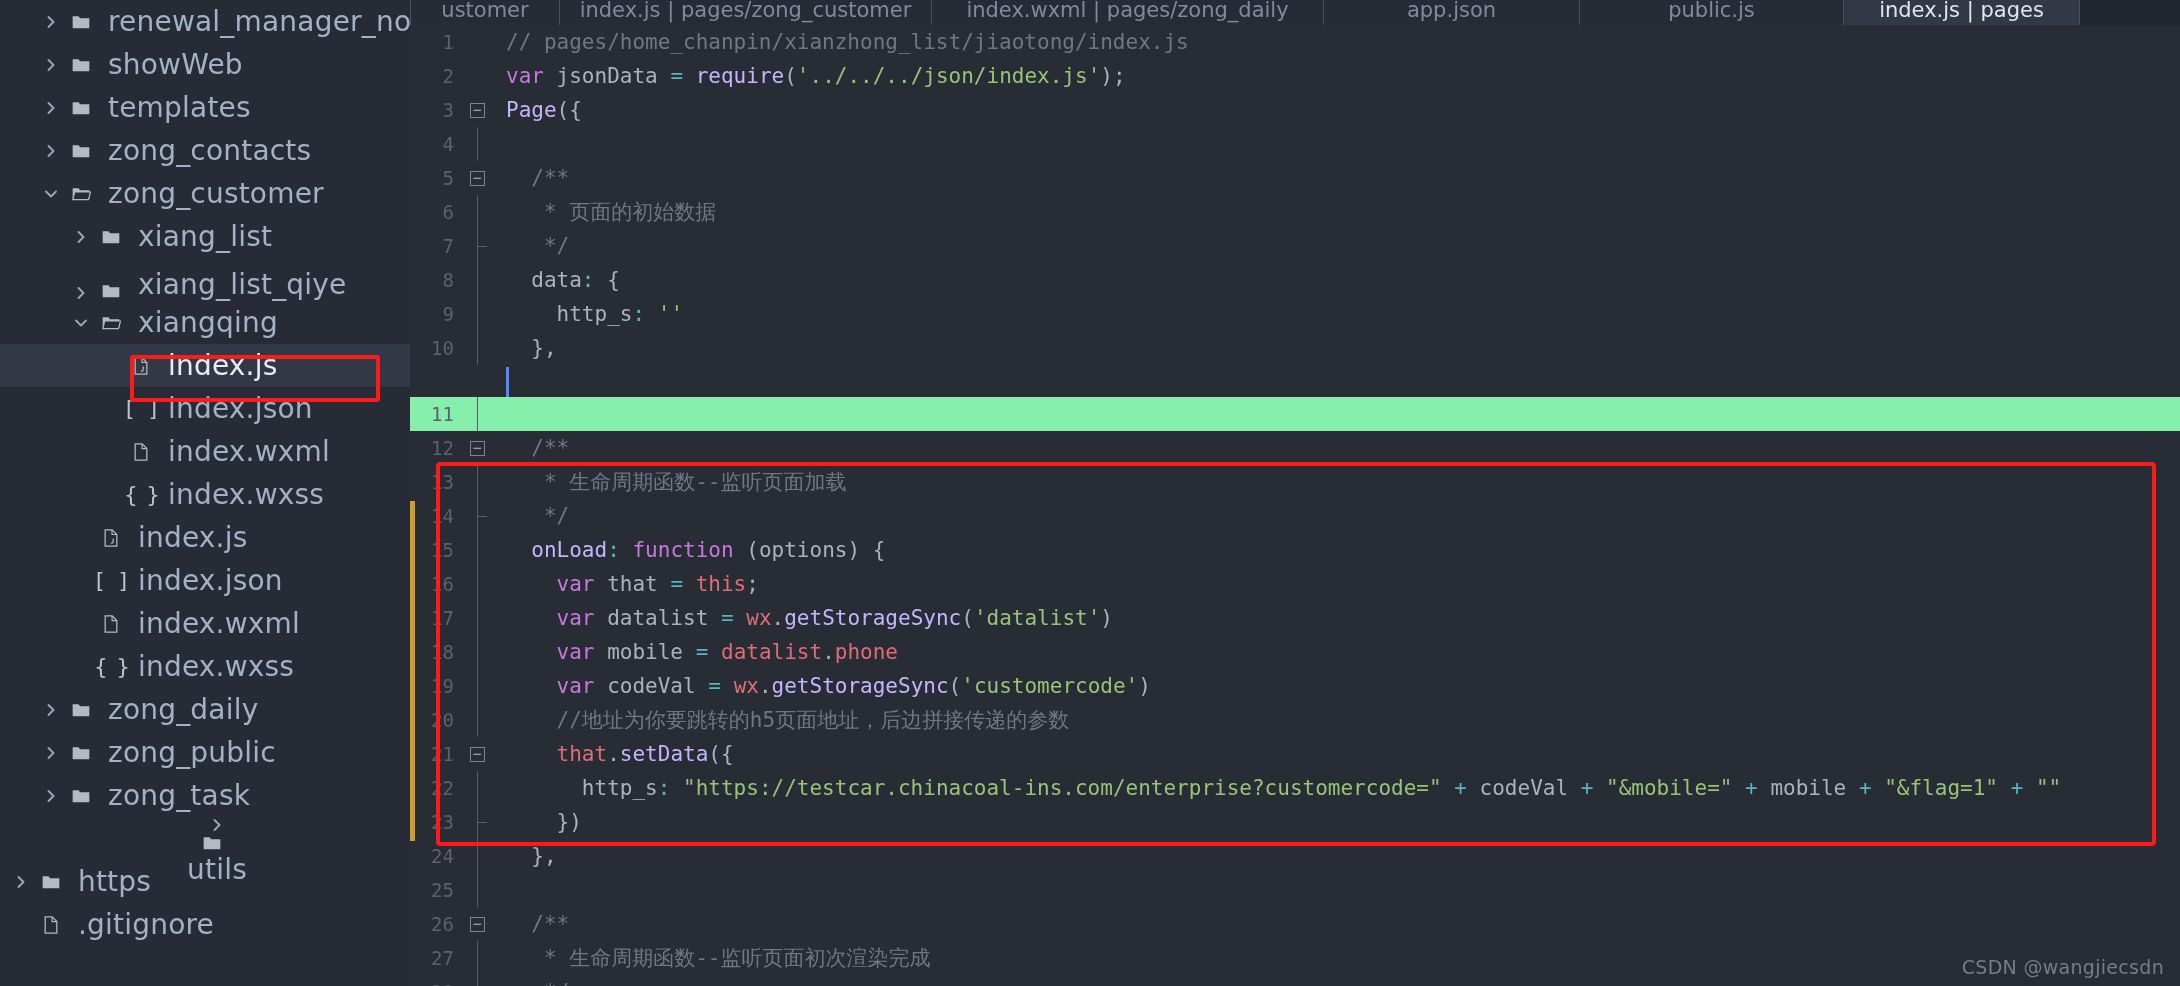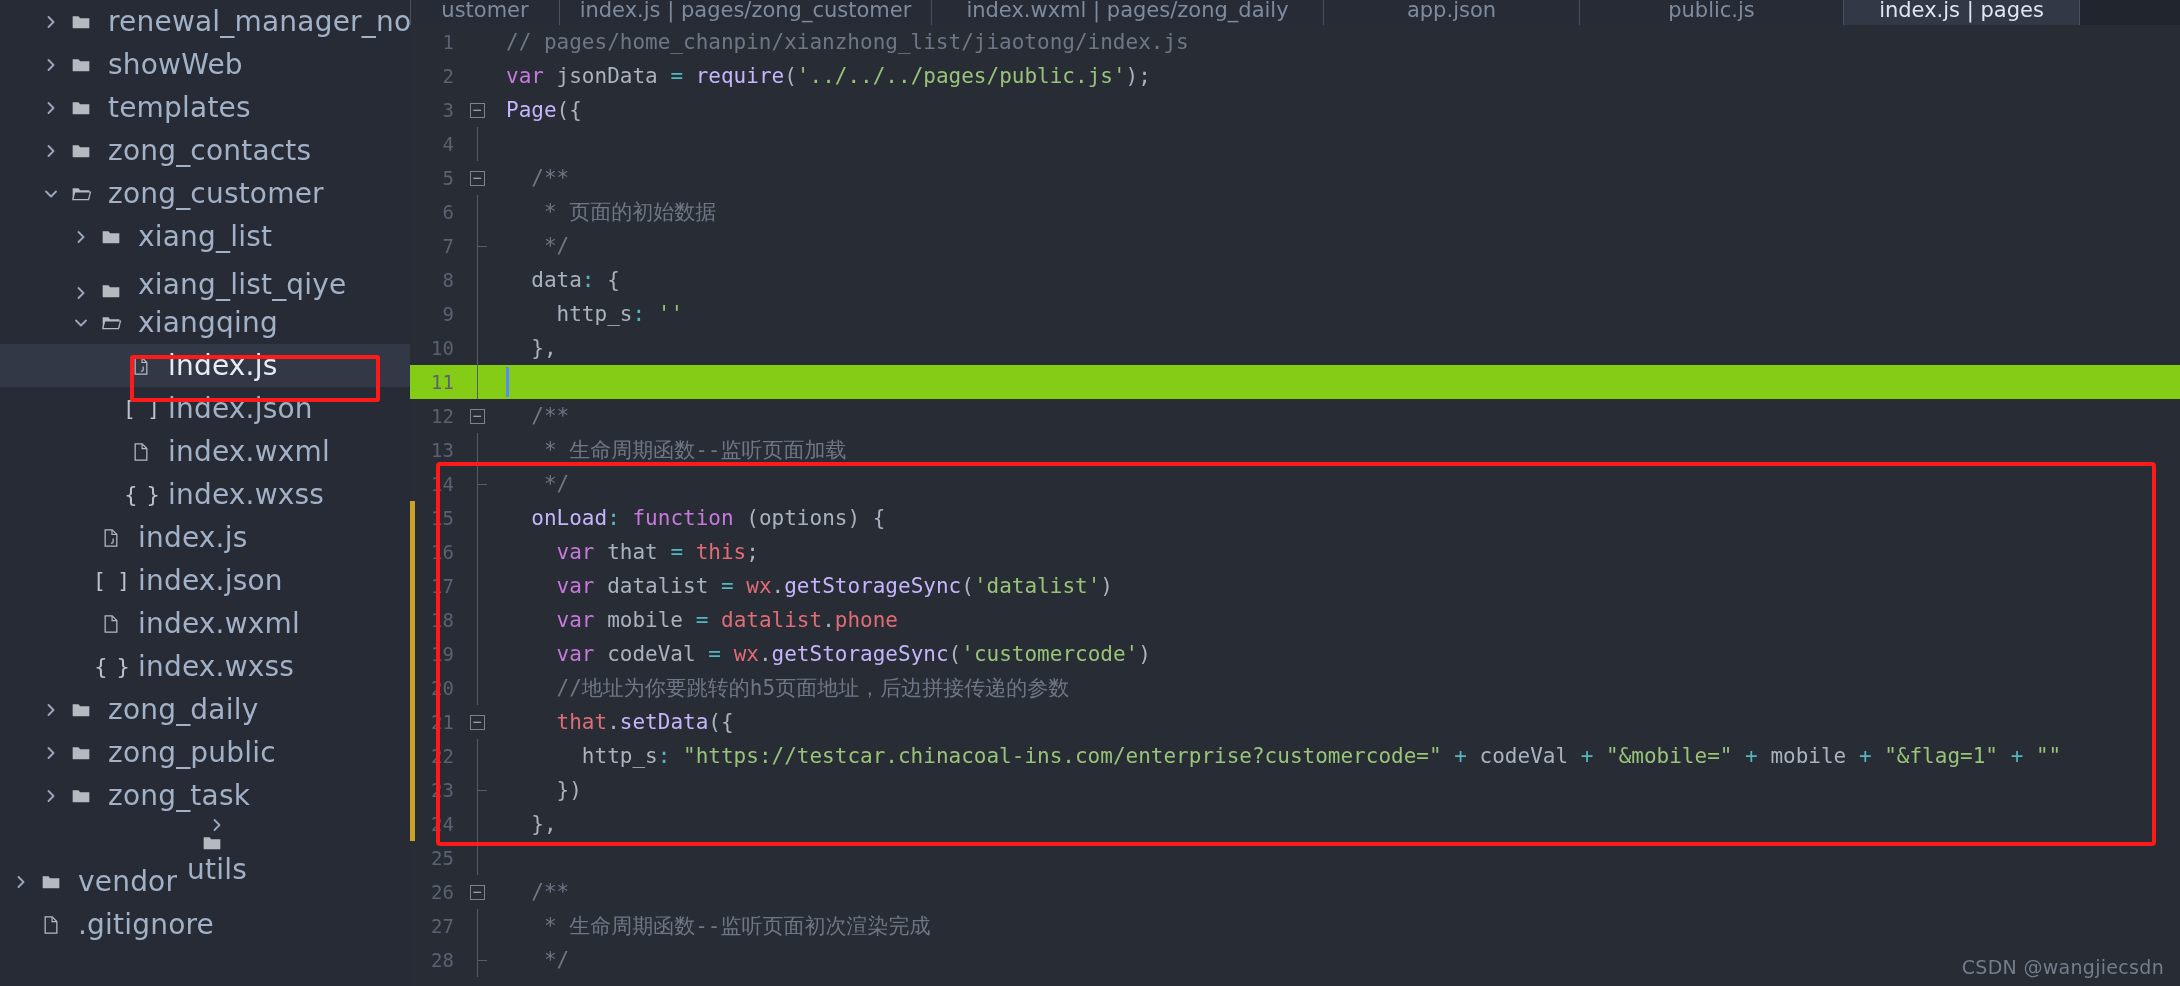--- a/index.html
+++ b/index.html
@@ -446,7 +446,7 @@
       <div id="mod-stripe" style="top: 476px; height: 340px; background: rgb(201, 162, 39);"></div>
       <div id="lines">
           <div class="code-line"><span class="ln">1</span><span class="fold"></span><span class="ctext"><span class="c-comment">// pages/home_chanpin/xianzhong_list/jiaotong/index.js</span></span></div>
-          <div class="code-line"><span class="ln">2</span><span class="fold"></span><span class="ctext"><span class="c-kw">var</span><span class="c-plain"> jsonData </span><span class="c-op">=</span><span class="c-plain"> </span><span class="c-fn">require</span><span class="c-plain">(</span><span class="c-str">'../../../pages/public.js'</span><span class="c-plain">);</span></span></div>
+          <div class="code-line"><span class="ln">2</span><span class="fold"></span><span class="ctext"><span class="c-kw">var</span><span class="c-plain"> jsonData </span><span class="c-op">=</span><span class="c-plain"> </span><span class="c-fn">require</span><span class="c-plain">(</span><span class="c-str">'../../../json/index.js'</span><span class="c-plain">);</span></span></div>
           <div class="code-line"><span class="ln">3</span><span class="fold"><span class="box">−</span></span><span class="ctext"><span class="c-fn">Page</span><span class="c-plain">({</span></span></div>
           <div class="code-line"><span class="ln">4</span><span class="fold"><span class="bar"></span></span><span class="ctext"><span class="c-plain"></span></span></div>
           <div class="code-line"><span class="ln">5</span><span class="fold"><span class="box">−</span></span><span class="ctext"><span class="c-comment">  /**</span></span></div>

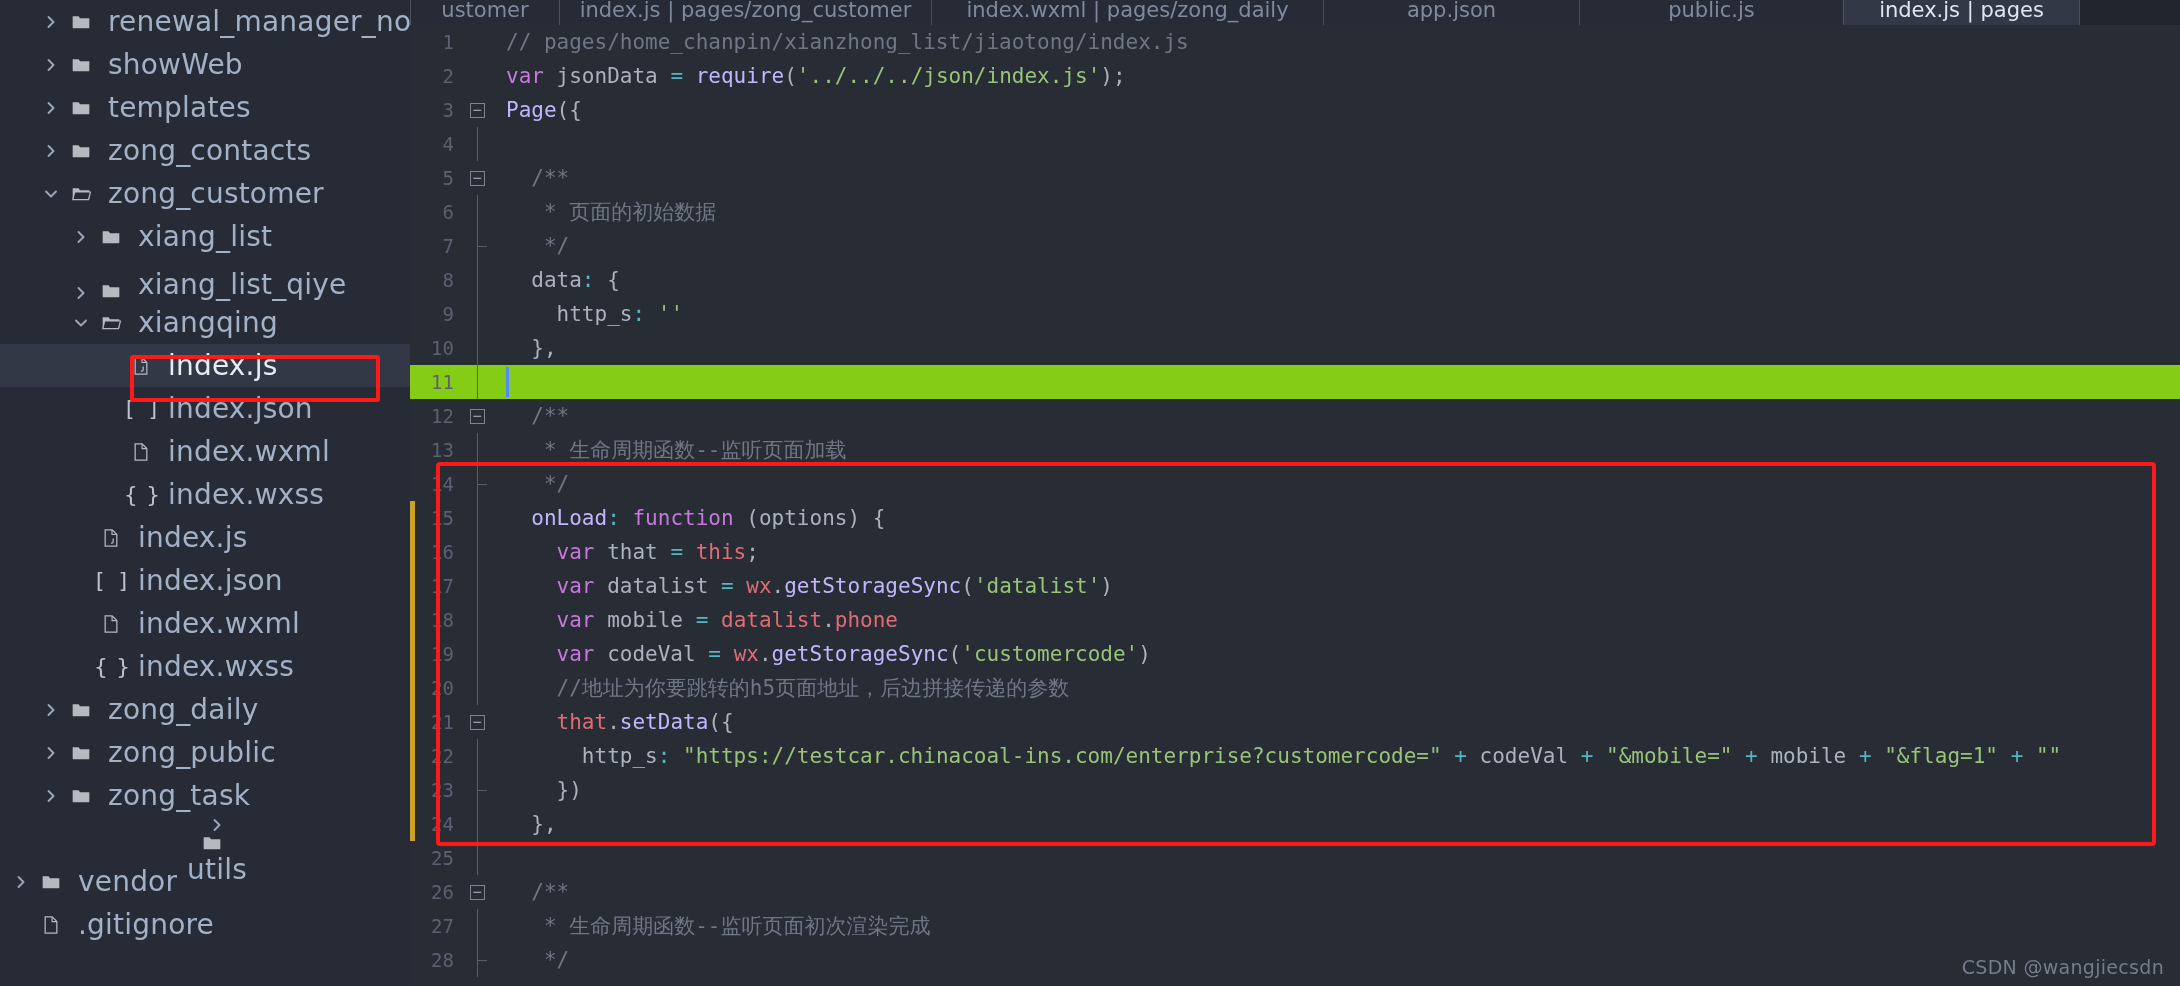--- a/index.html
+++ b/index.html
@@ -92,7 +92,7 @@
     font-size: 21px;
     white-space: pre;
   }
-  .code-line.current { background: #84cc16; }
+  .code-line.current { background: #86efac; margin-top: 32px; }
   .ln {
     width: 52px; min-width: 52px; text-align: right;
     color: #5a6272; font-size: 19px; padding-right: 8px;

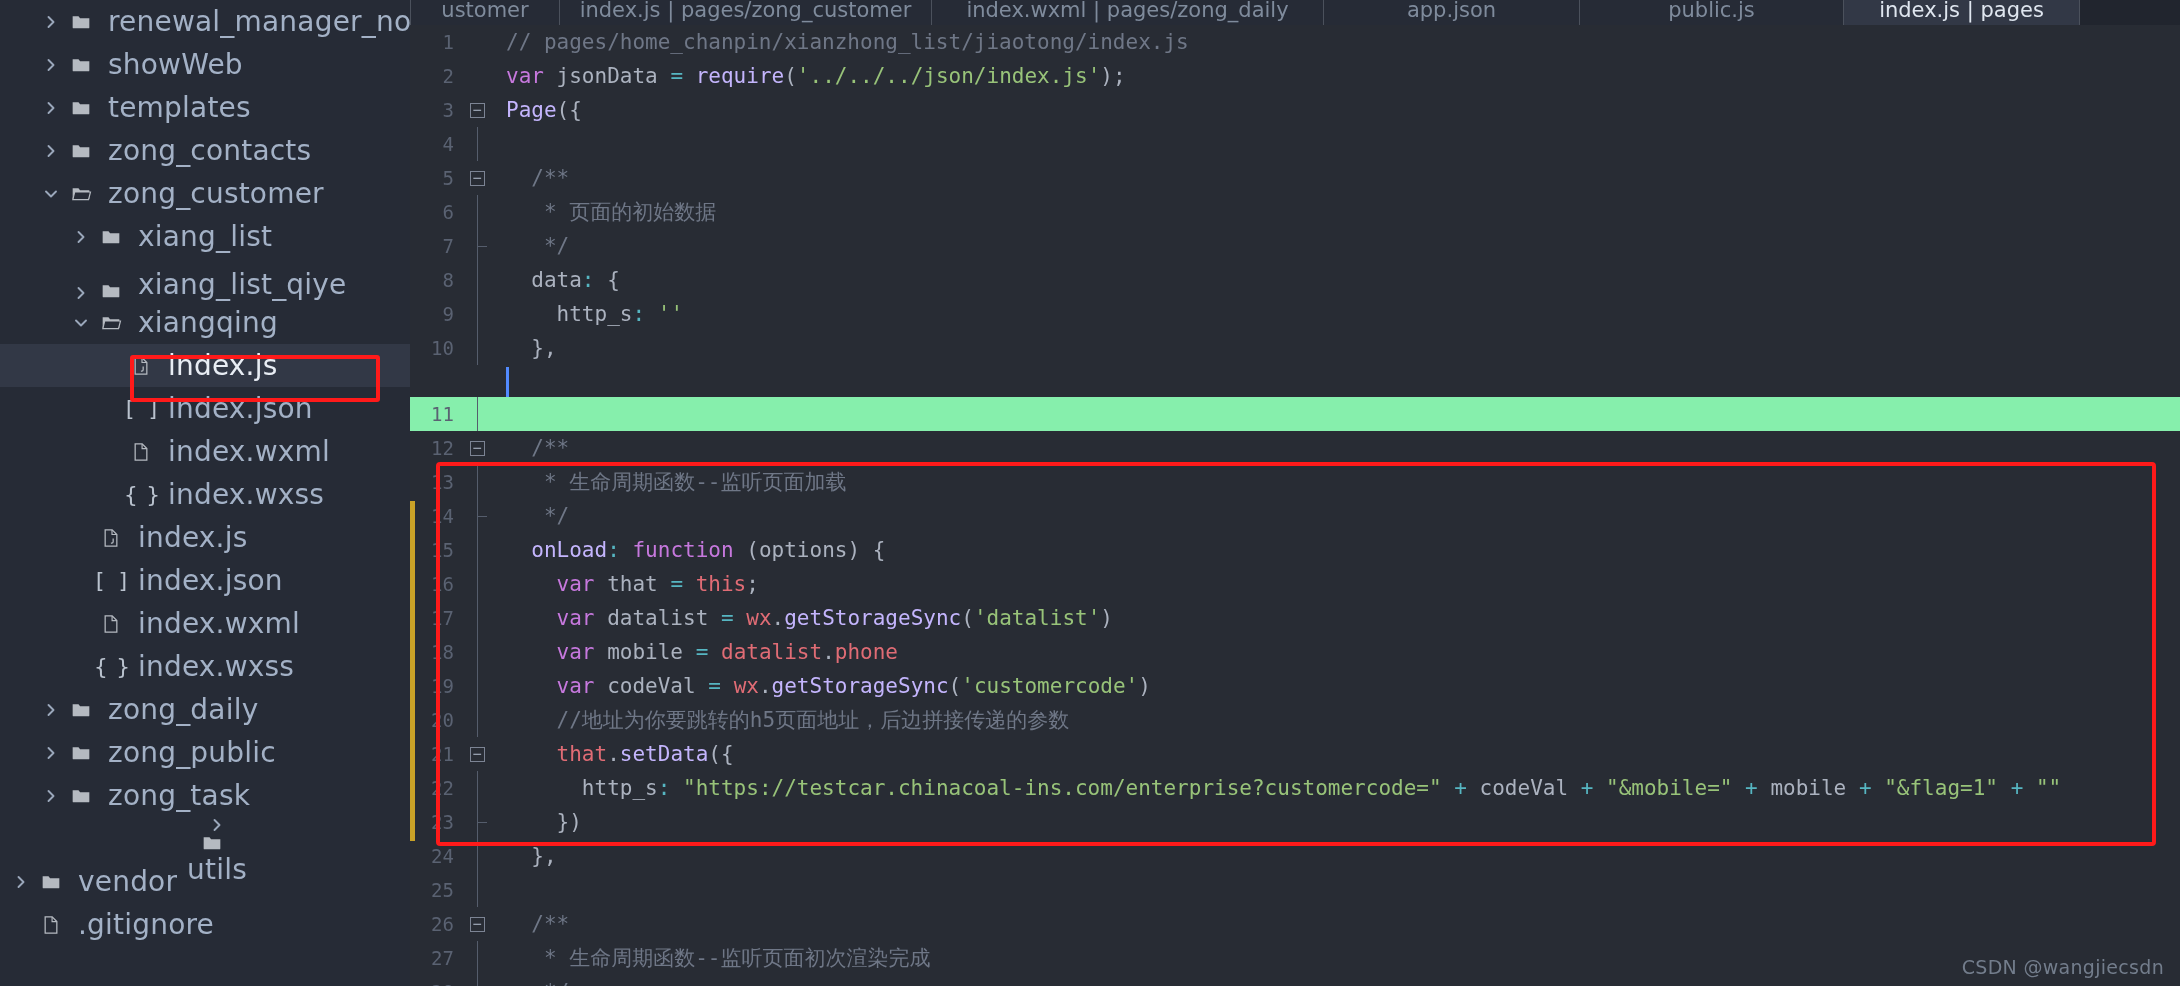--- a/index.html
+++ b/index.html
@@ -403,7 +403,7 @@
               <path d="M2 5.2h7l1.9 2.3H22v11a1 1 0 0 1-1 1H3a1 1 0 0 1-1-1V5.2z" fill="#b5bac1"></path>
             </svg>
           </span>
-          <span class="label">vendor</span>
+          <span class="label">https</span>
         </div>
         <div class="tree-row" style="padding-left: 8px;">
           <span class="chev"></span>

